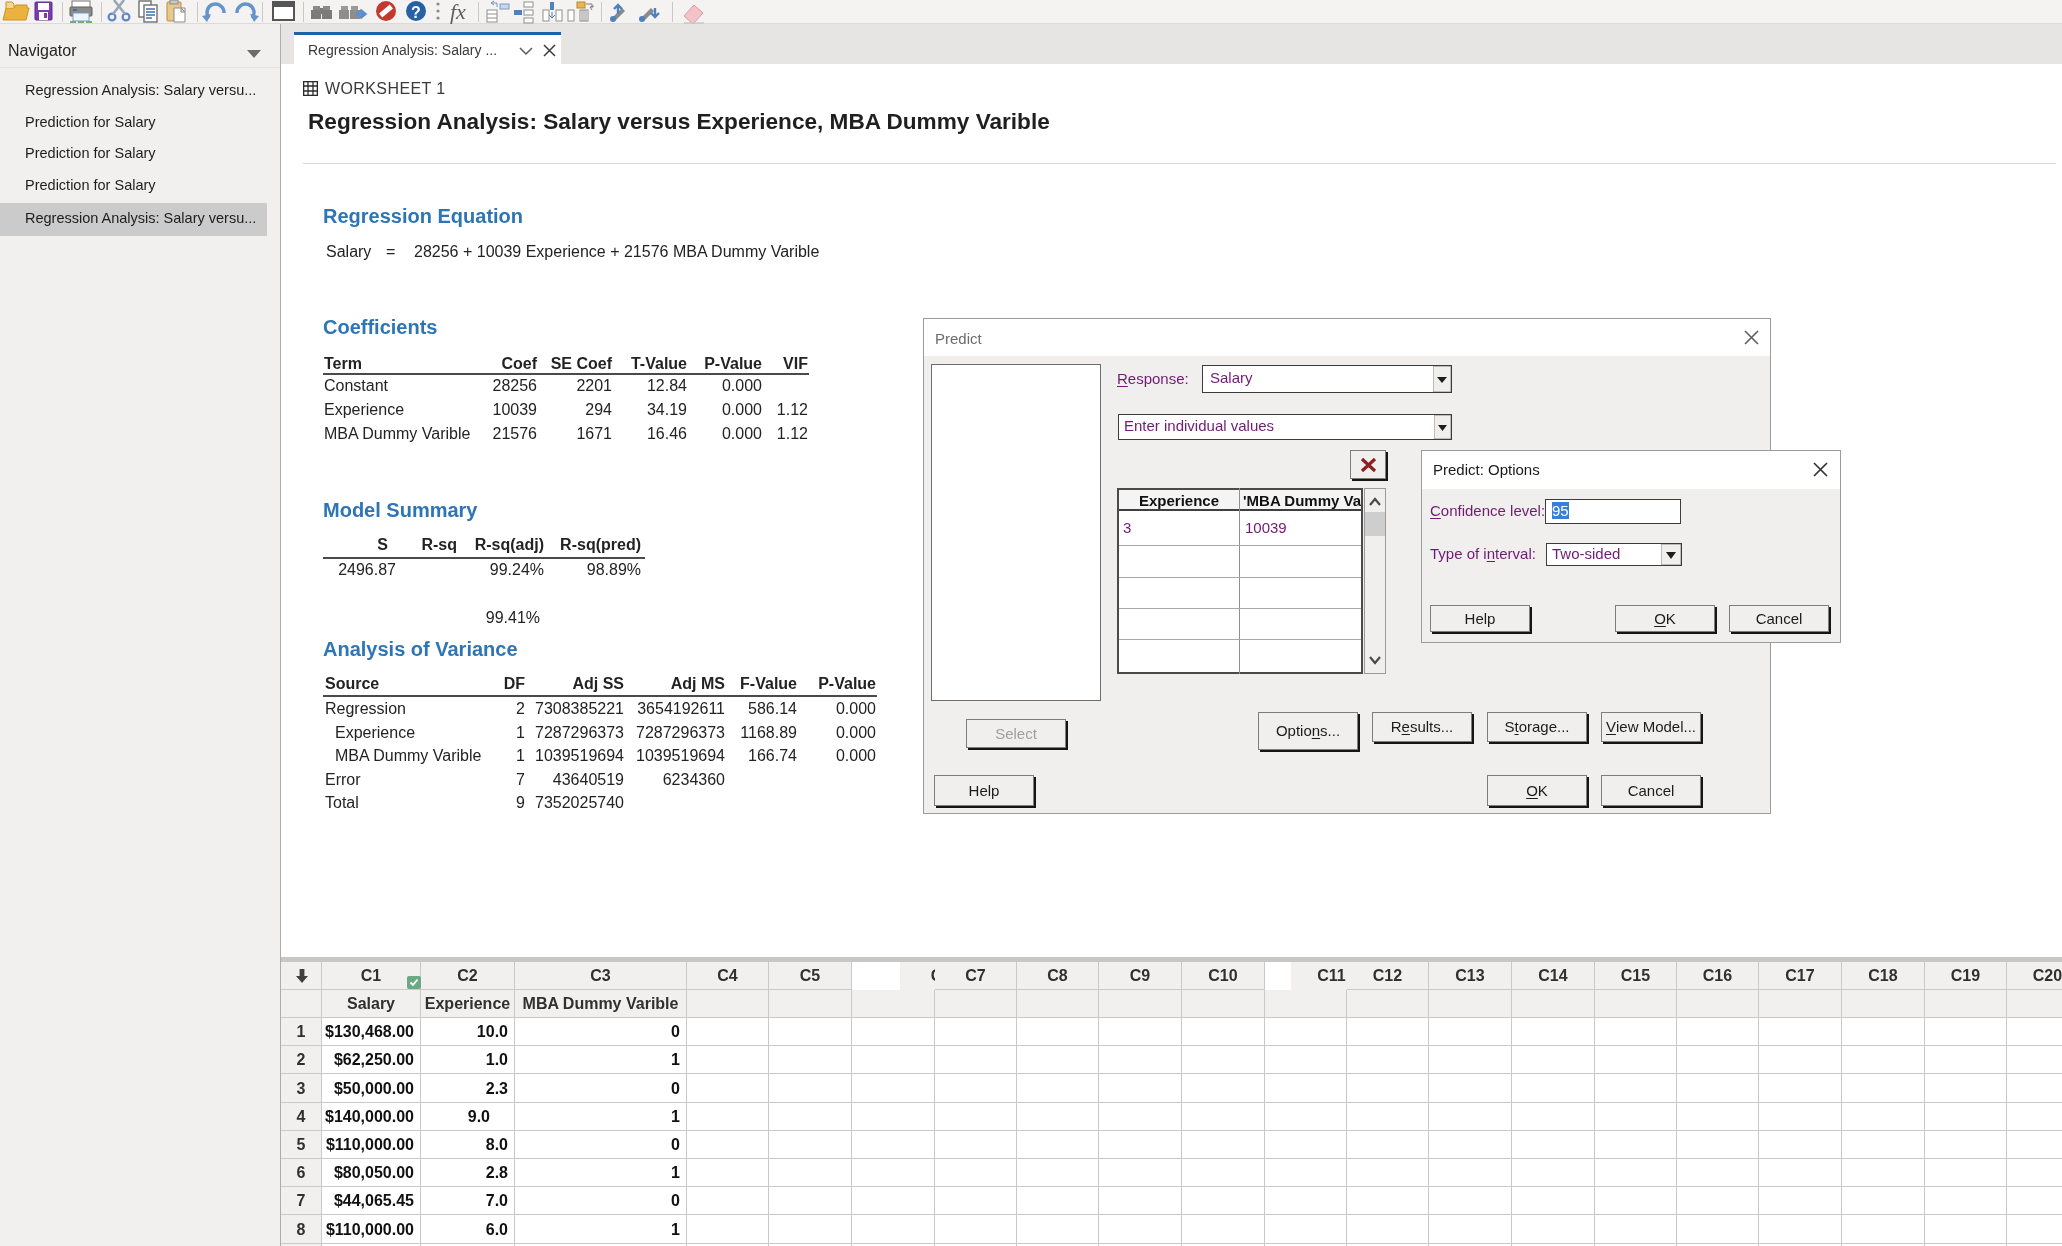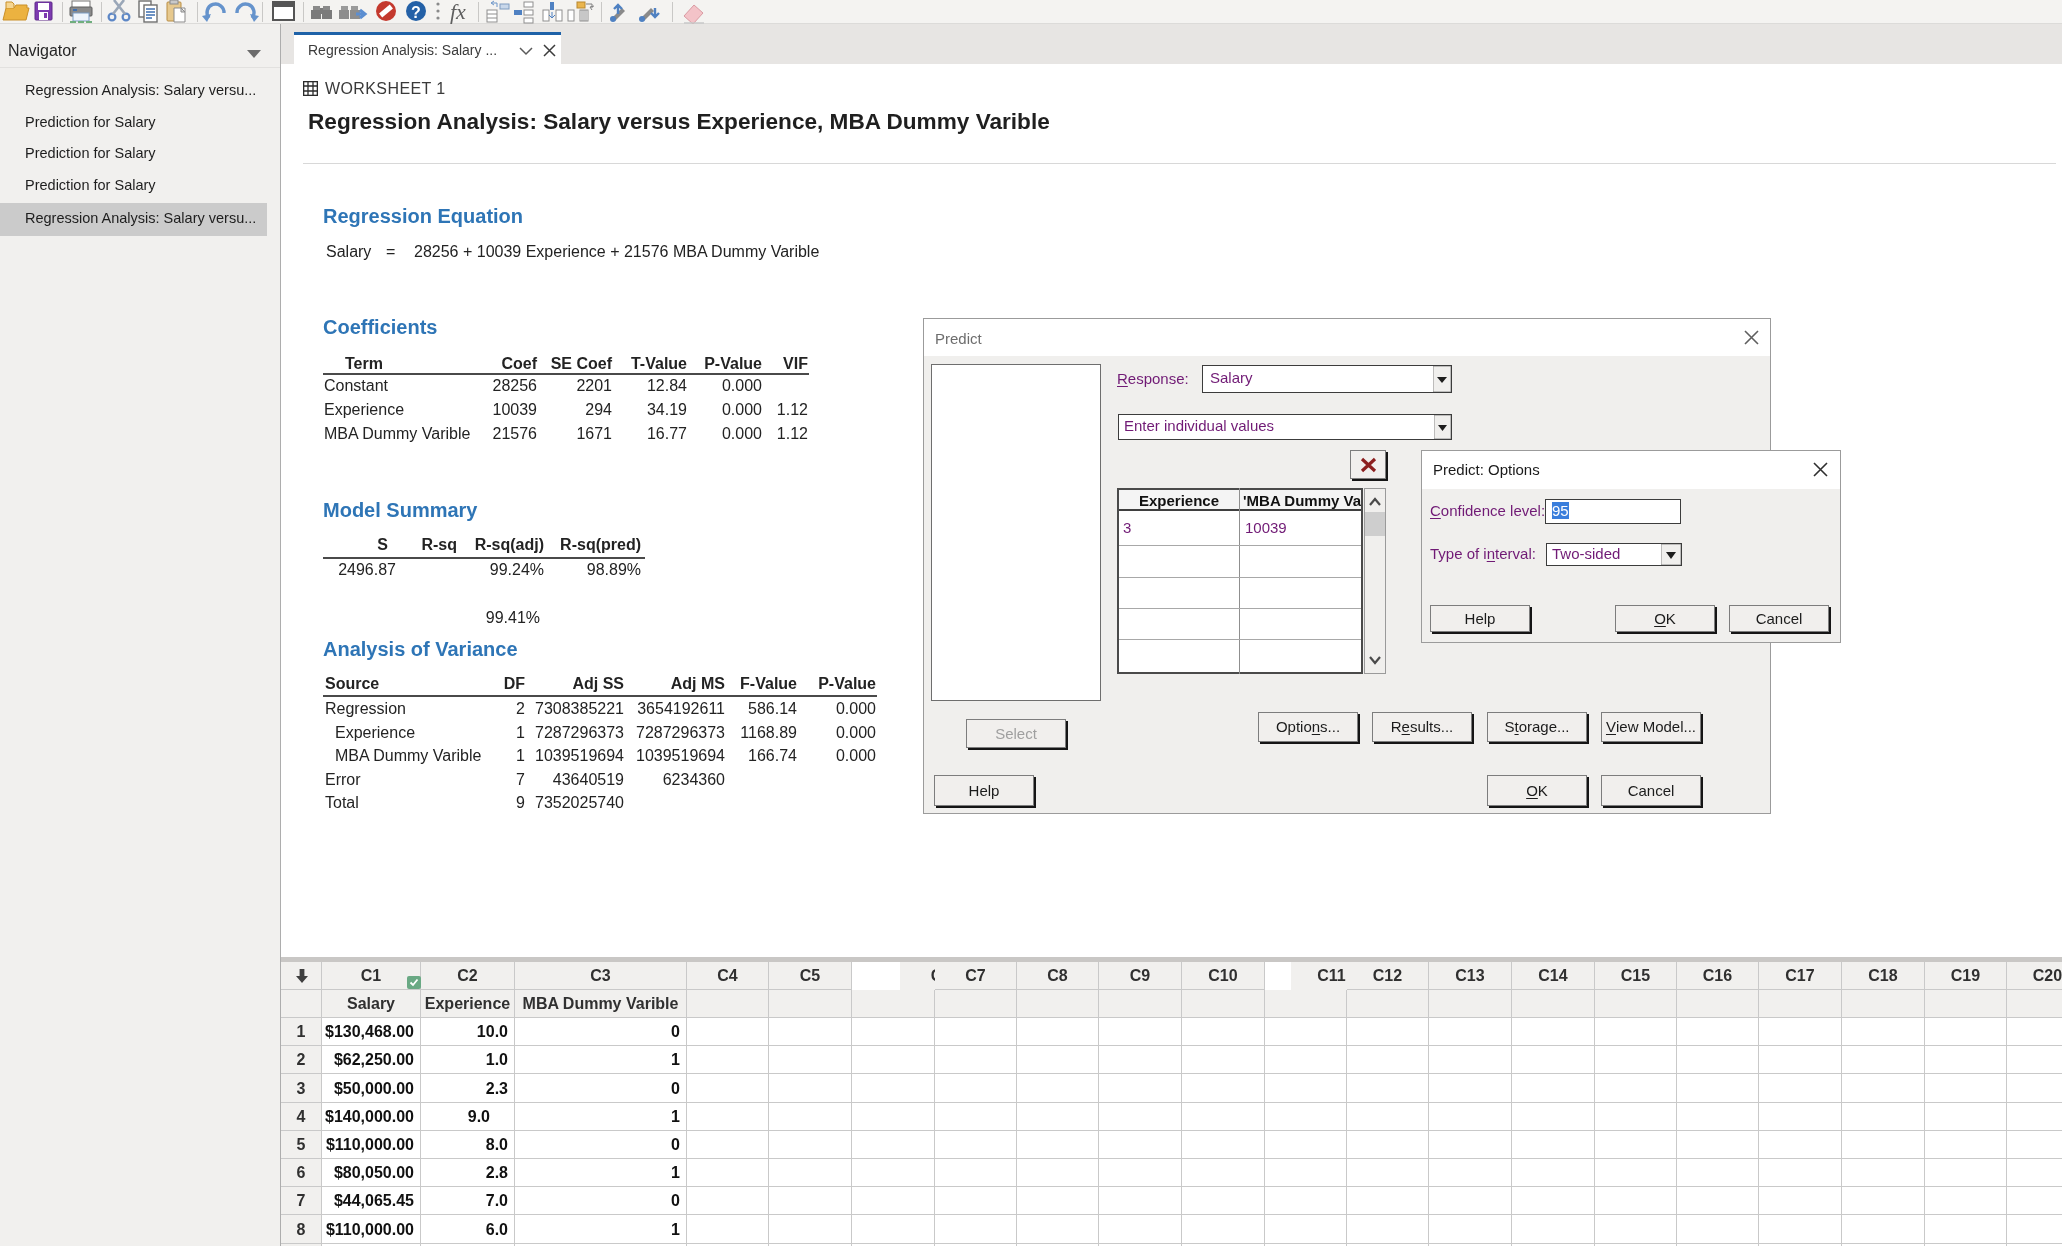--- a/index.html
+++ b/index.html
@@ -159,7 +159,7 @@
 <div class="abs t17" style="left:386px;top:243px;">=</div>
 <div class="abs t17" style="left:414px;top:243px;">28256 + 10039 Experience + 21576 MBA Dummy Varible</div>
 <div class="abs blue" style="left:323px;top:316px;">Coefficients</div>
-<div class="abs b17" style="left:324px;top:355px;margin-left:21px;">Term</div>
+<div class="abs b17" style="left:324px;top:355px;">Term</div>
 <div class="abs b17" style="right:1525px;top:355px;">Coef</div>
 <div class="abs b17" style="right:1450px;top:355px;">SE Coef</div>
 <div class="abs b17" style="right:1375px;top:355px;">T-Value</div>

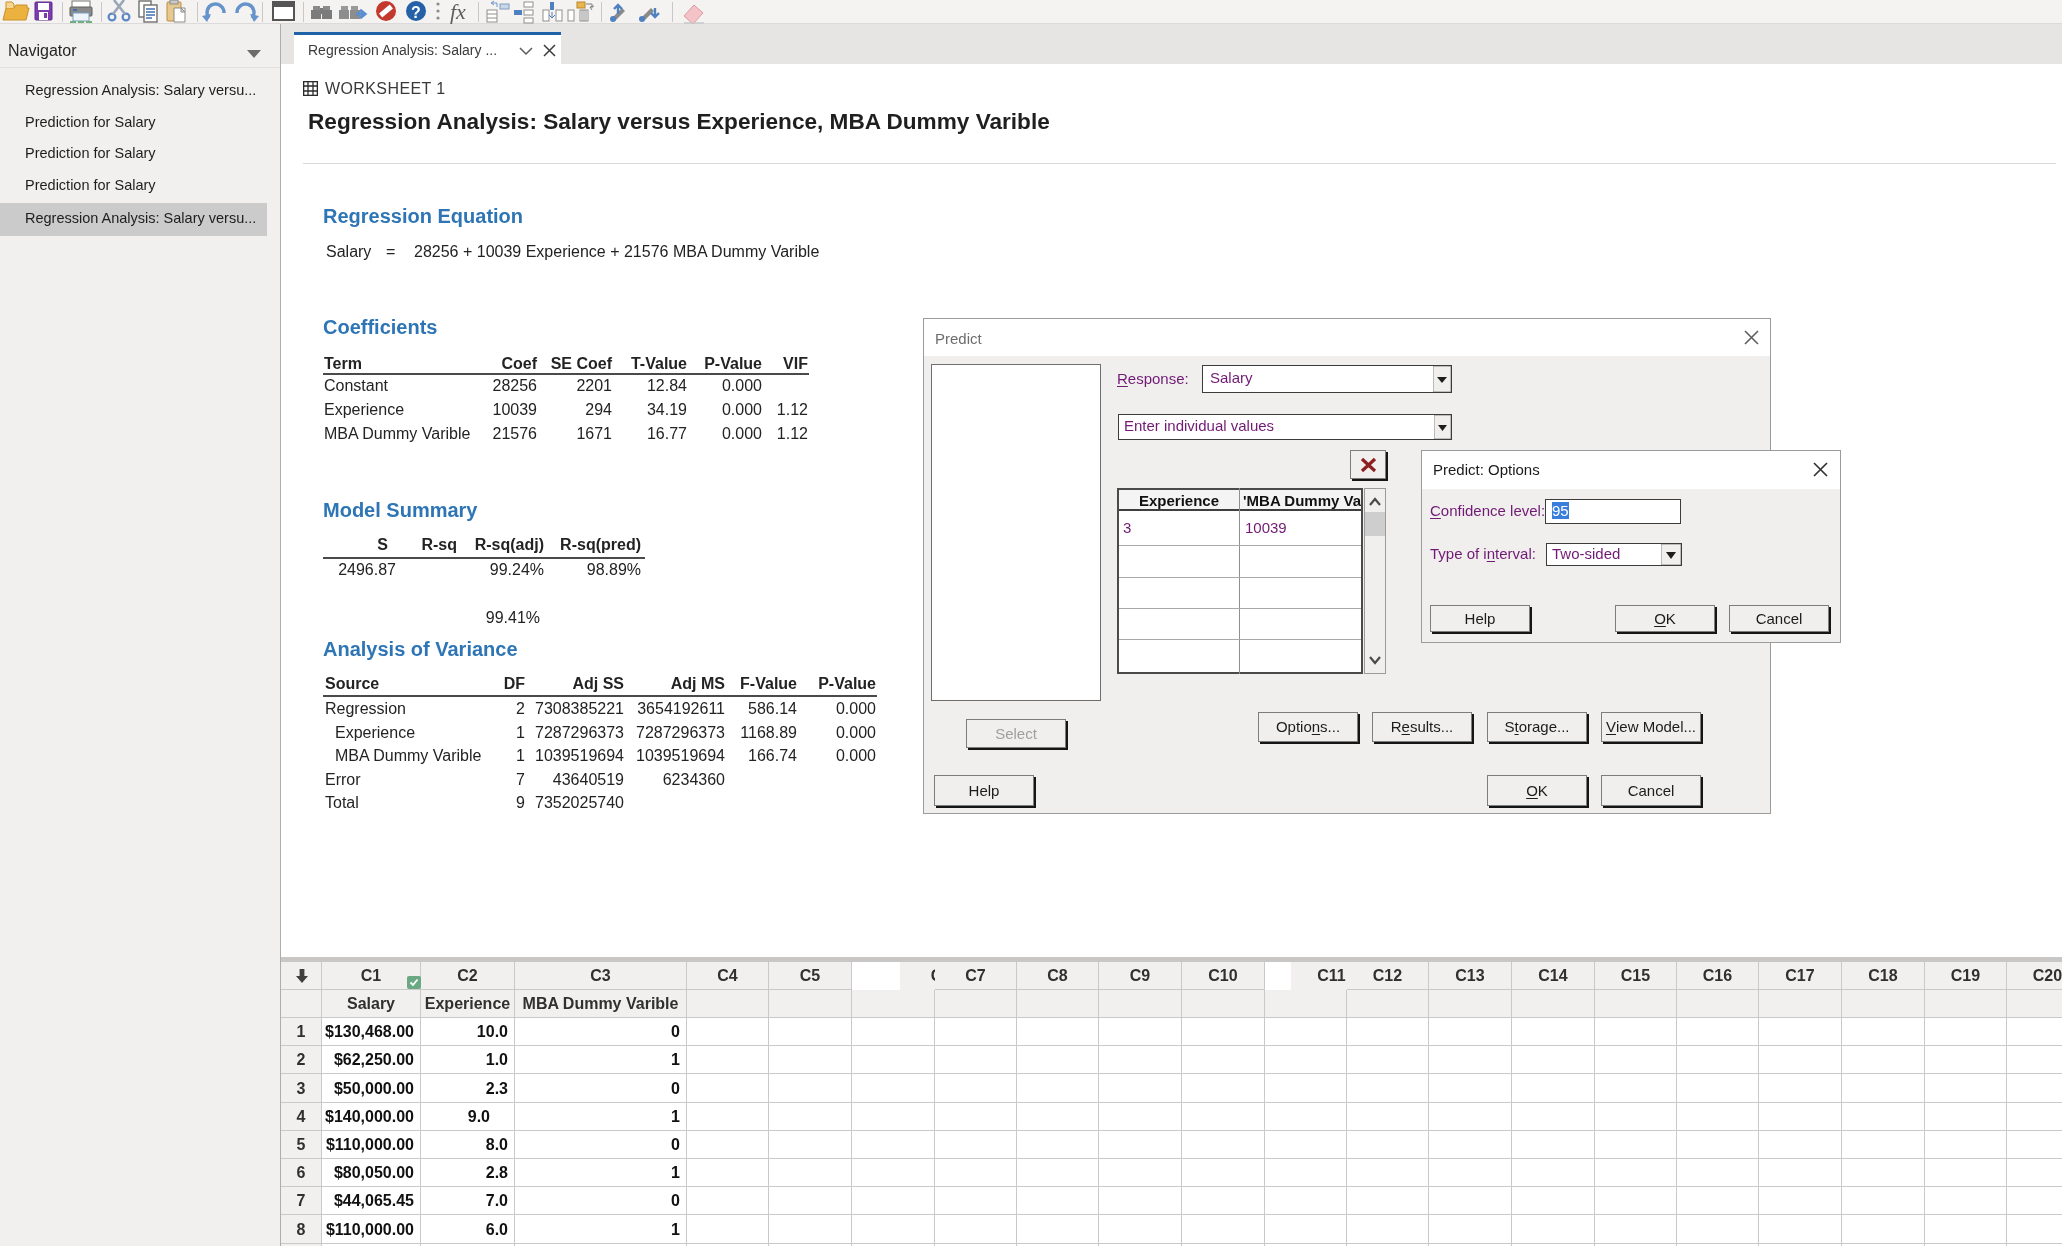--- a/index.html
+++ b/index.html
@@ -180,7 +180,7 @@
 <div class="abs t17" style="left:324px;top:425px;">MBA Dummy Varible</div>
 <div class="abs t17" style="right:1525px;top:425px;">21576</div>
 <div class="abs t17" style="right:1450px;top:425px;">1671</div>
-<div class="abs t17" style="right:1375px;top:425px;">16.77</div>
+<div class="abs t17" style="right:1375px;top:425px;">16.46</div>
 <div class="abs t17" style="right:1300px;top:425px;">0.000</div>
 <div class="abs t17" style="right:1254px;top:425px;">1.12</div>
 <div class="abs blue" style="left:323px;top:499px;">Model Summary</div>

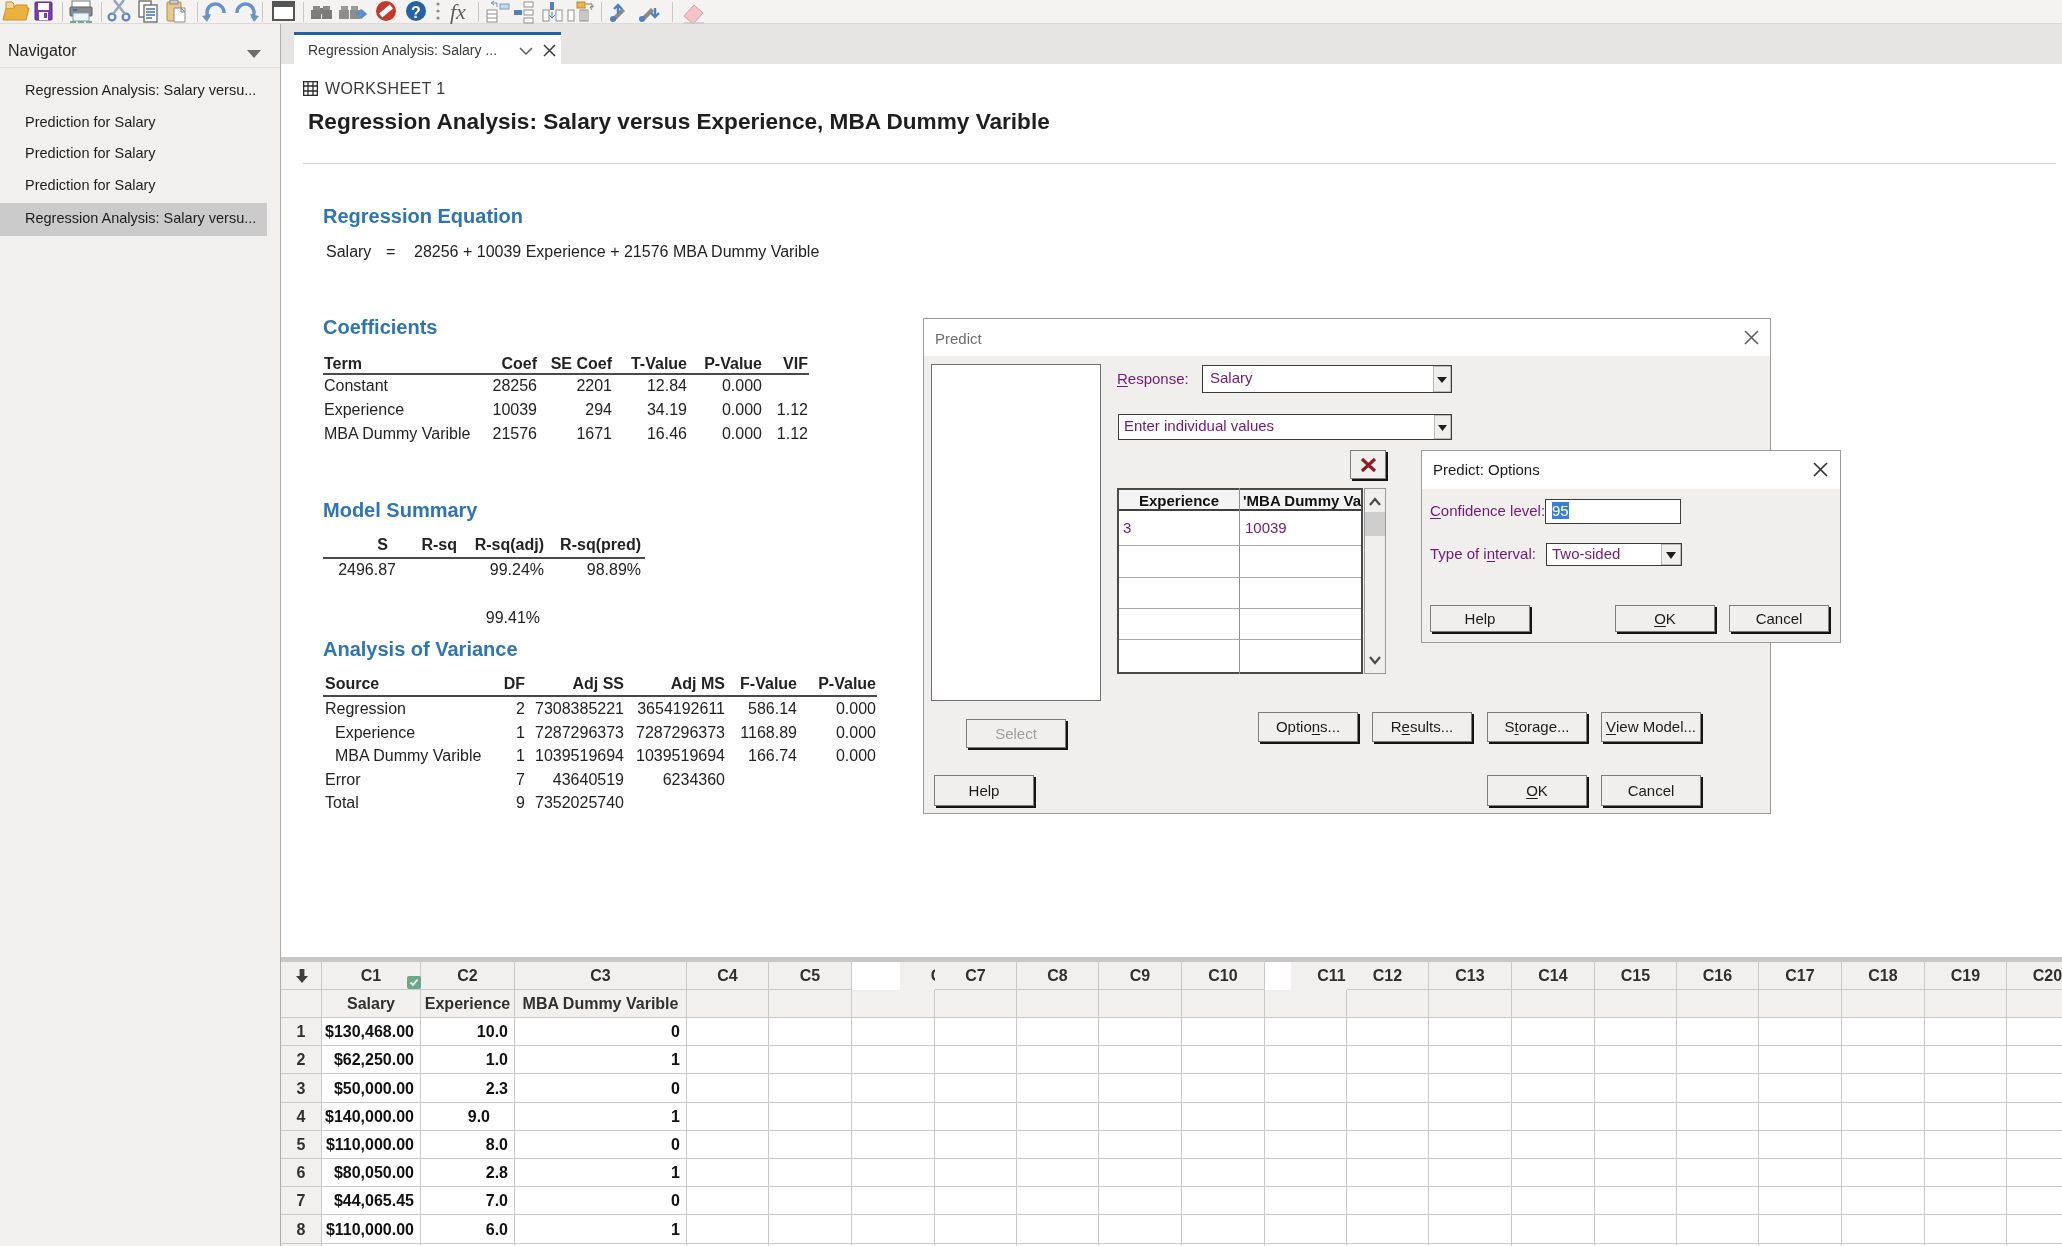--- a/index.html
+++ b/index.html
@@ -509,7 +509,7 @@
   </svg>
 <div class="abs" style="left:1365px;top:512px;width:20px;height:24px;background:#cecece;"></div>
 <div class="btn" style="left:966px;top:719px;width:100px;height:29px;line-height:27px;color:#9f9f9f;">Select</div>
-<div class="btn" style="left:1258px;top:712px;width:100px;height:30px;line-height:28px;justify-content:center;">Optio<u>n</u>s...</div>
+<div class="btn" style="left:1258px;top:712px;width:100px;height:38px;line-height:28px;justify-content:center;">Optio<u>n</u>s...</div>
 <div class="btn" style="left:1372px;top:712px;width:100px;height:30px;line-height:28px;">R<u>e</u>sults...</div>
 <div class="btn" style="left:1487px;top:712px;width:100px;height:30px;line-height:28px;">S<u>t</u>orage...</div>
 <div class="btn" style="left:1601px;top:712px;width:100px;height:30px;line-height:28px;"><u>V</u>iew Model...</div>

